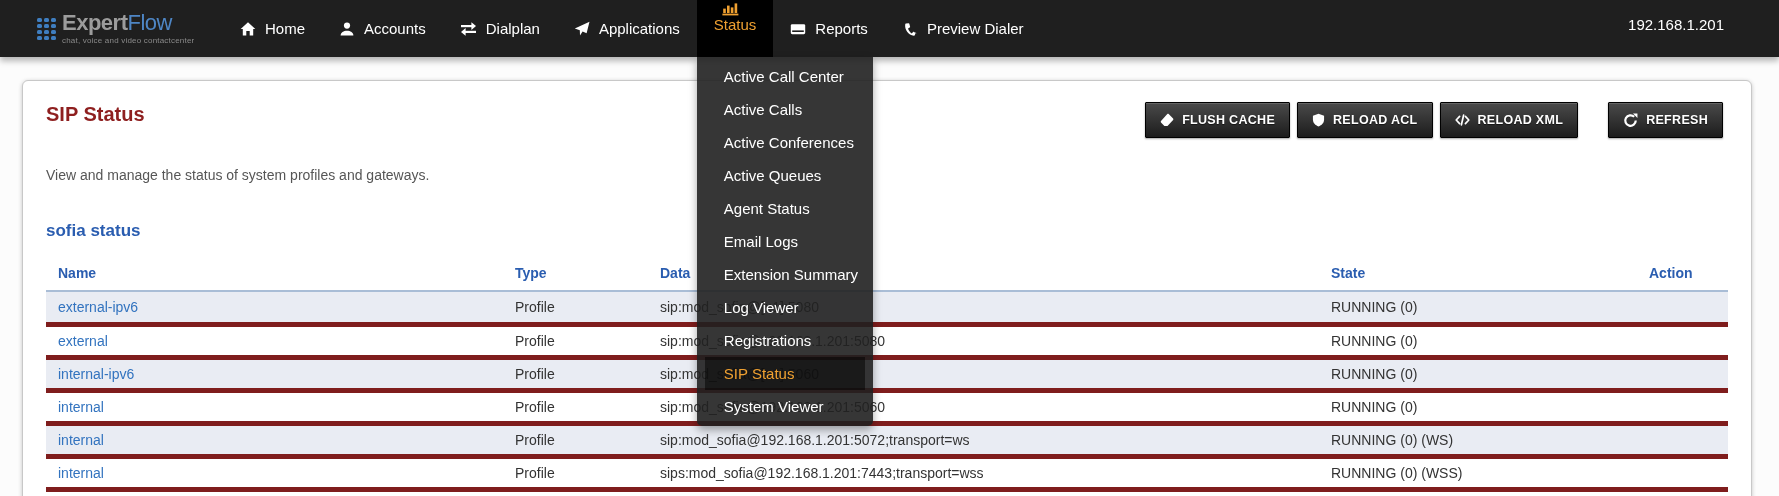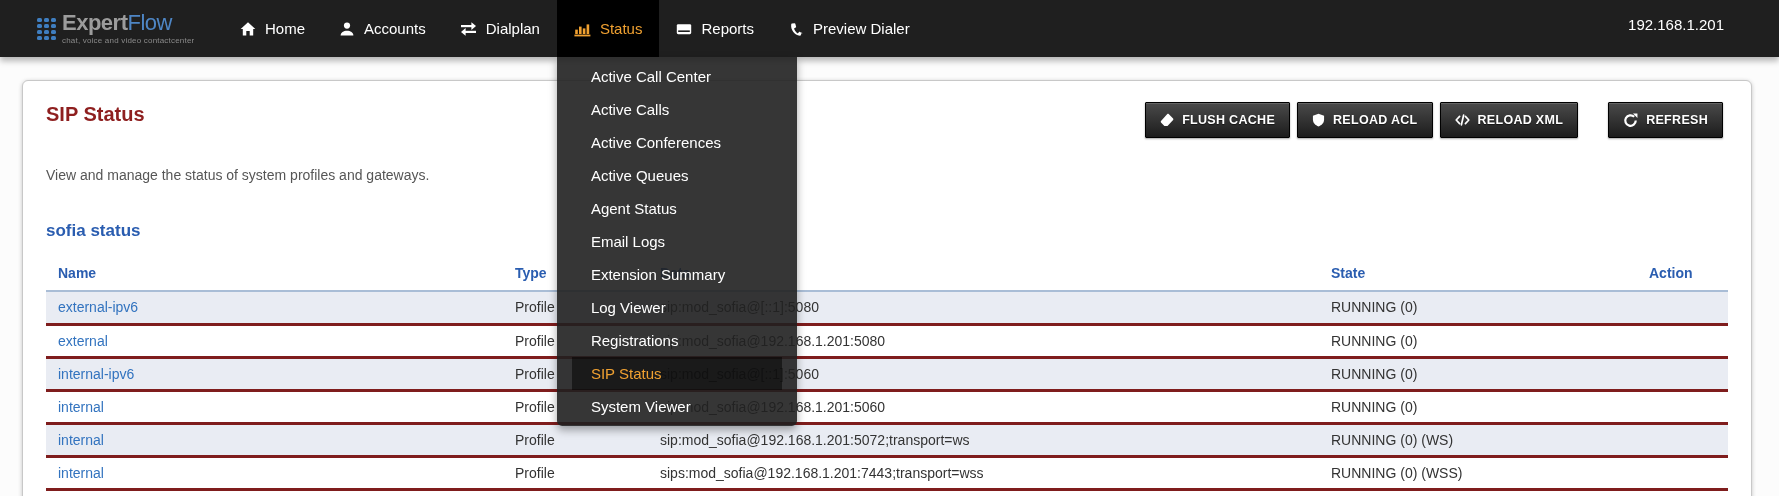--- a/index.html
+++ b/index.html
@@ -116,6 +116,14 @@
           </svg>
       </span>
       <span>Dialplan</span>
+    </li>
+    <li class="nav-item">
+      <span class="ni">
+        <svg width="16" height="16" viewBox="0 0 16 16">
+            <polygon fill="#fff" points="15.5,0.8 0.8,7.4 5.8,9.3 6,14.6 8.6,10.4 12.6,12.2"></polygon>
+          </svg>
+      </span>
+      <span>Applications</span>
     </li>
     <li class="nav-item active">
       <span class="ni">

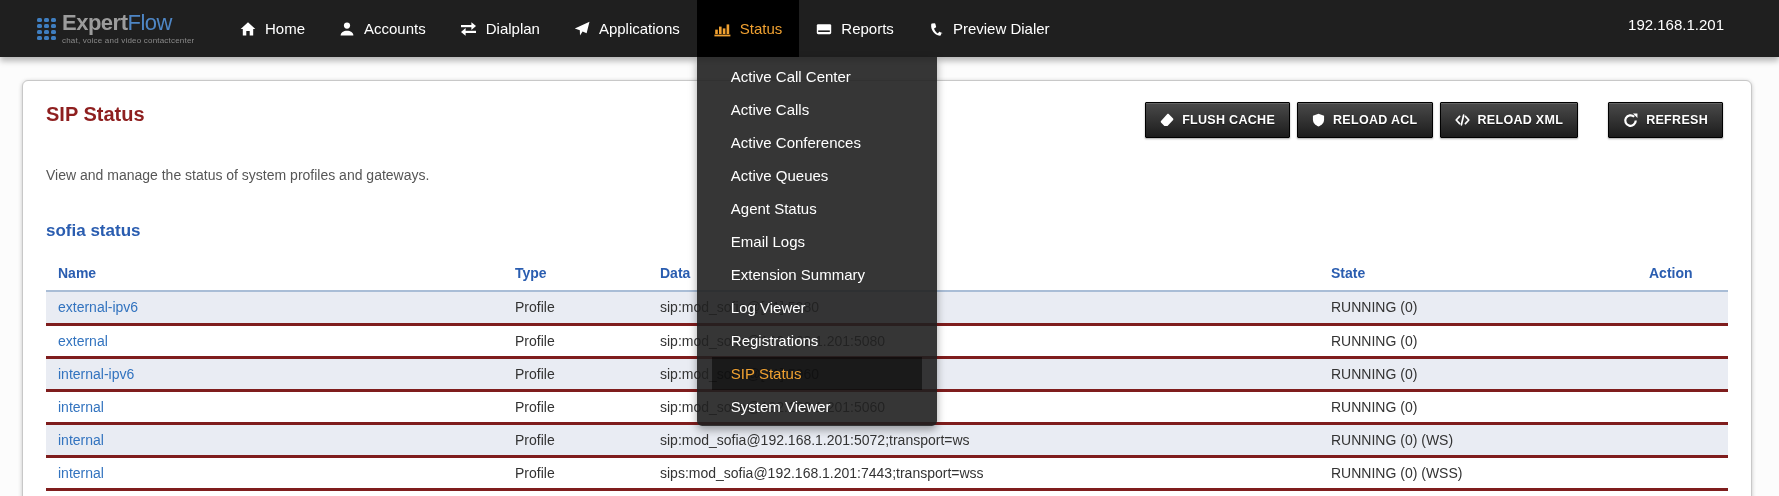--- a/index.html
+++ b/index.html
@@ -21,7 +21,7 @@
   .nav-item { display:flex; align-items:center; padding:0 17px; color:#fff; font-size:15px;
               cursor:pointer; white-space:nowrap; }
   .nav-item .ni { margin-right:9px; display:flex; align-items:center; }
-  .nav-item.active { background:#000; color:#f0a131; position:relative; }
+  .nav-item.active { background:#000; color:#f0a131; position:relative;flex-direction:column; }
   .server-ip { position:absolute; right:55px; top:0; height:48px; display:flex; align-items:center;
                color:#fff; font-size:15px; }
 

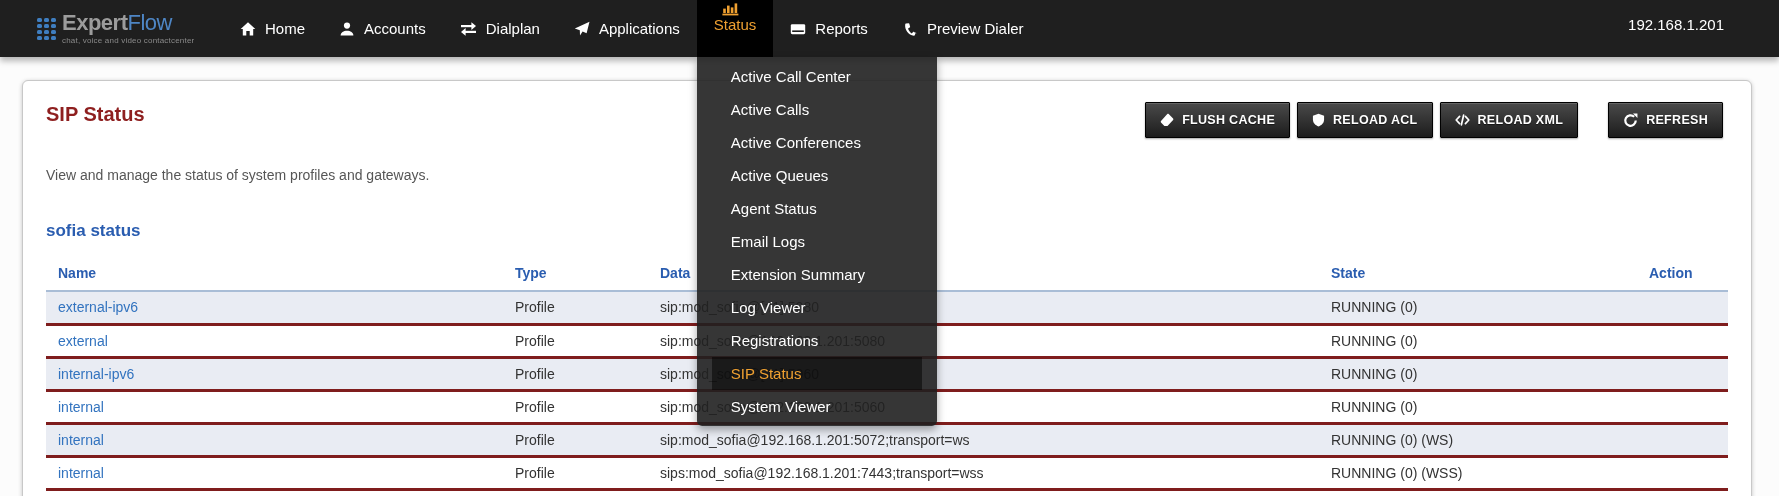--- a/index.html
+++ b/index.html
@@ -26,8 +26,8 @@
                color:#fff; font-size:15px; }
 
   
-  .dropdown { position:absolute; left:0; top:57px; width:240px; background:rgba(32,32,32,0.90);
-              padding:3px 15px; border-radius:0 0 5px 5px; box-shadow:0 4px 8px rgba(0,0,0,.35);
+  .dropdown { position:absolute; left:0; top:57px; width:176px; background:rgba(32,32,32,0.90);
+              padding:3px 8px; border-radius:0 0 5px 5px; box-shadow:0 4px 8px rgba(0,0,0,.35);
               z-index:60; }
   .dropdown .dd-item { height:33px; line-height:33px; padding-left:19px; color:#fff;
                        font-size:15px; cursor:pointer; white-space:nowrap; }

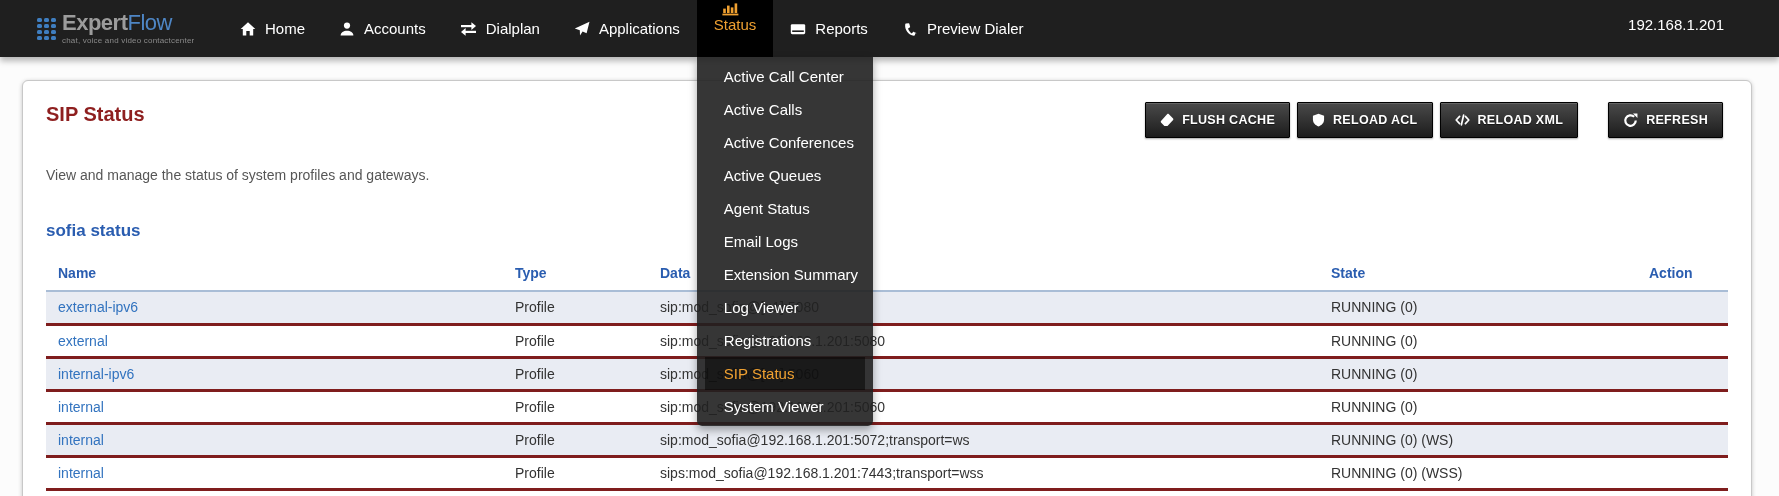--- a/index.html
+++ b/index.html
@@ -60,7 +60,7 @@
                   overflow:hidden; white-space:nowrap; }
   .sip-table tr.stripe td { background:#e9ecf3; }
   .sip-table tr.plain td { background:#fff; }
-  .sip-table tbody tr { border-bottom:3px solid #7f1d1d; }
+  .sip-table tbody tr { border-bottom:5px solid #7f1d1d; }
   .name-link { color:#3273bf; text-decoration:none; cursor:pointer; }
 </style>
 </head>

